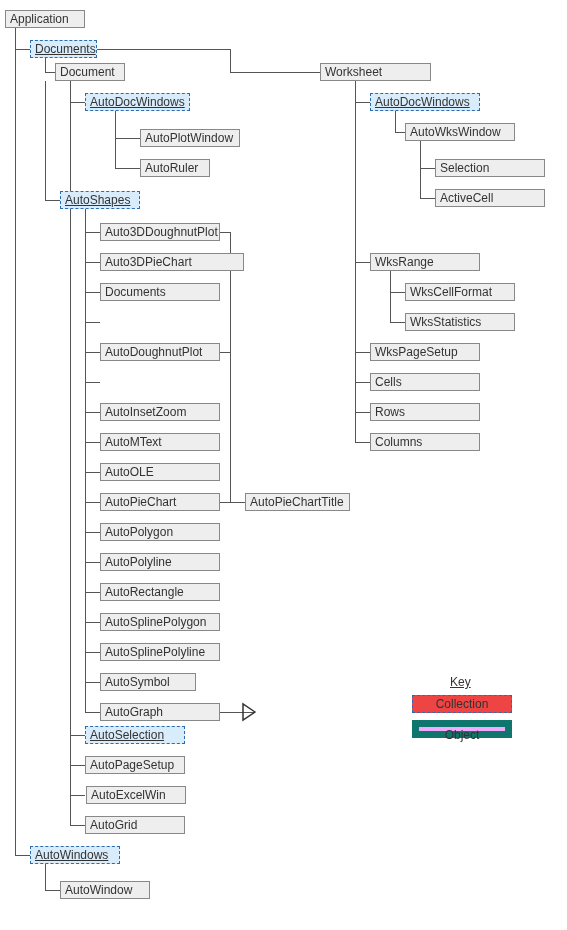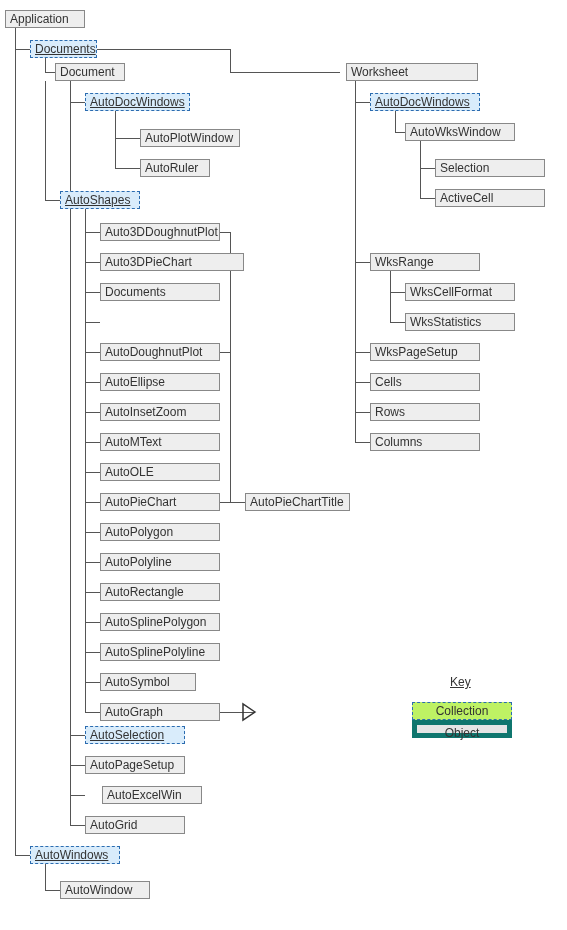--- a/index.html
+++ b/index.html
@@ -198,7 +198,7 @@
 <div class="node coll" style="left:30px; top:846px; width:90px">AutoWindows</div>
 <div class="node" style="left:60px; top:881px; width:90px">AutoWindow</div>
 
-<div class="node" style="left:346px; top:63px; width:132px">Worksheet</div>
+<div class="node" style="left:320px; top:63px; width:111px">Worksheet</div>
 <div class="node coll" style="left:370px; top:93px; width:110px">AutoDocWindows</div>
 <div class="node" style="left:405px; top:123px; width:110px">AutoWksWindow</div>
 <div class="node" style="left:435px; top:159px; width:110px">Selection</div>

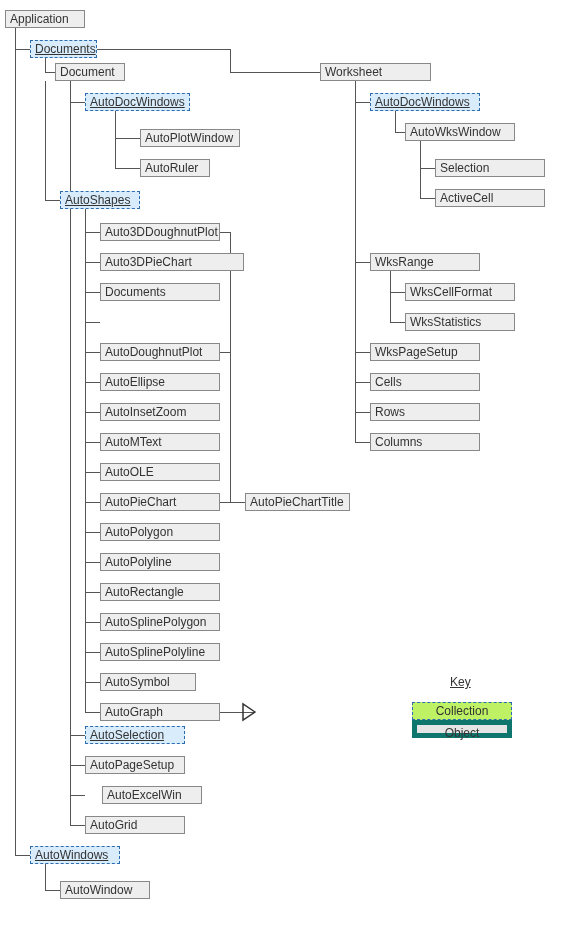--- a/index.html
+++ b/index.html
@@ -175,7 +175,6 @@
 <div class="node" style="left:100px; top:253px; width:144px">Auto3DPieChart</div>
 <div class="node" style="left:100px; top:283px; width:120px">Documents</div>
 <div class="node" style="left:100px; top:343px; width:120px">AutoDoughnutPlot</div>
-<div class="node" style="left:100px; top:373px; width:120px">AutoEllipse</div>
 <div class="node" style="left:100px; top:403px; width:120px">AutoInsetZoom</div>
 <div class="node" style="left:100px; top:433px; width:120px">AutoMText</div>
 <div class="node" style="left:100px; top:463px; width:120px">AutoOLE</div>

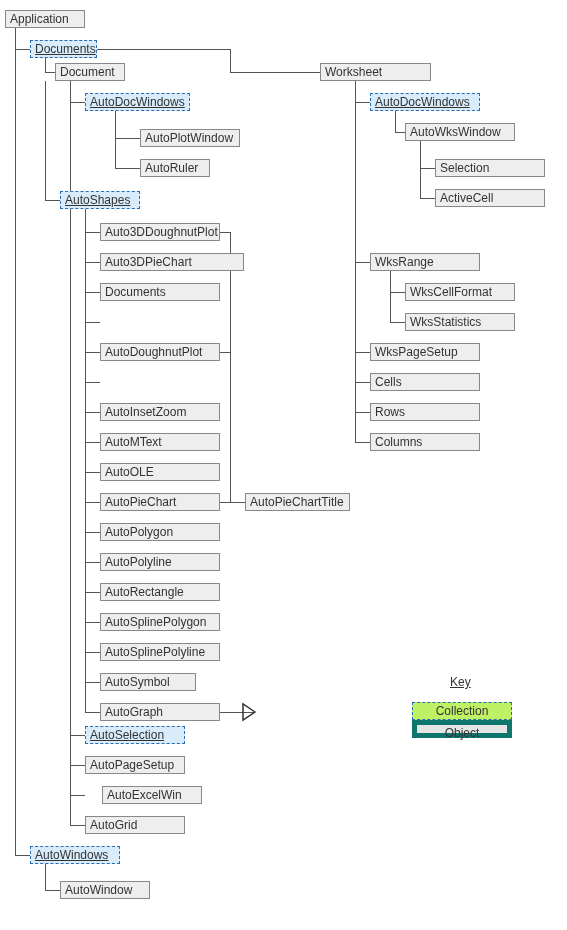--- a/index.html
+++ b/index.html
@@ -40,8 +40,7 @@
   }
   .key-coll {
     border:1px dashed #2b6cb0;
-    background:#bef264;
-    margin-top:7px;
+    background:#ef4444;
   }
   .key-obj {
     border:5px solid #0f766e;

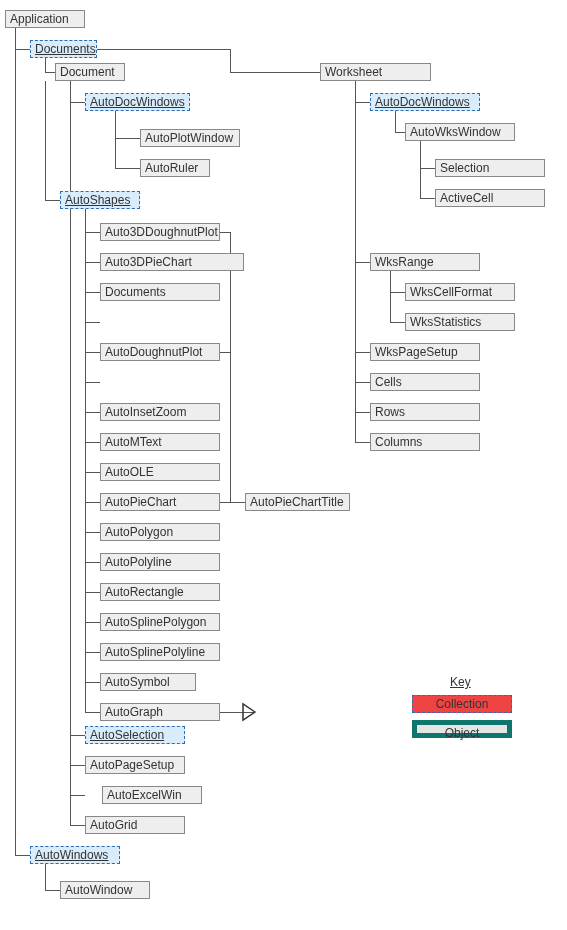--- a/index.html
+++ b/index.html
@@ -43,8 +43,8 @@
     background:#ef4444;
   }
   .key-obj {
-    border:5px solid #0f766e;
-    background:#e5e5e5;
+    border:7px solid #0f766e;
+    background:#f0abfc;
   }
   .key-title {
     position:absolute;

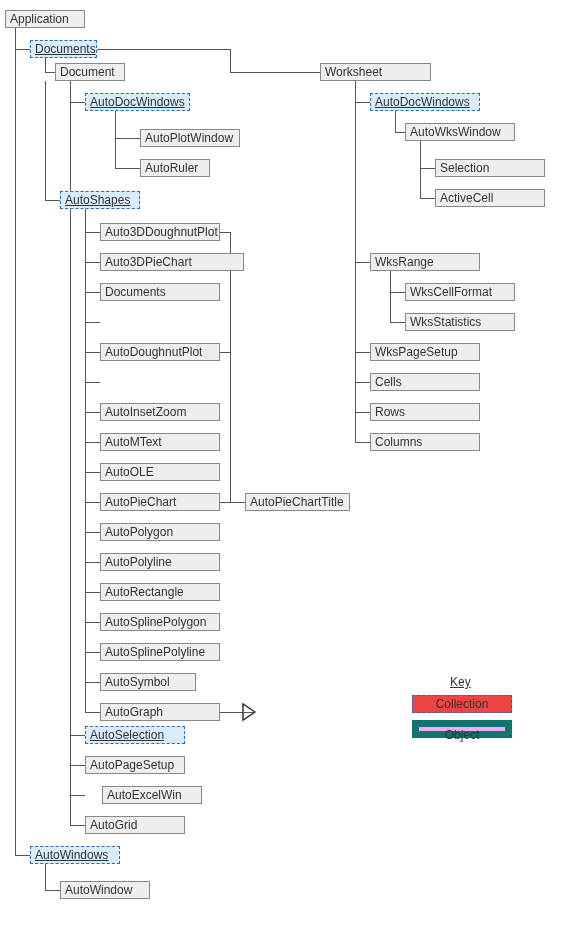--- a/index.html
+++ b/index.html
@@ -190,7 +190,7 @@
 
 <div class="node coll" style="left:85px; top:726px; width:100px">AutoSelection</div>
 <div class="node" style="left:85px; top:756px; width:100px">AutoPageSetup</div>
-<div class="node" style="left:102px; top:786px; width:100px">AutoExcelWin</div>
+<div class="node" style="left:86px; top:786px; width:100px">AutoExcelWin</div>
 <div class="node" style="left:85px; top:816px; width:100px">AutoGrid</div>
 
 <div class="node coll" style="left:30px; top:846px; width:90px">AutoWindows</div>

